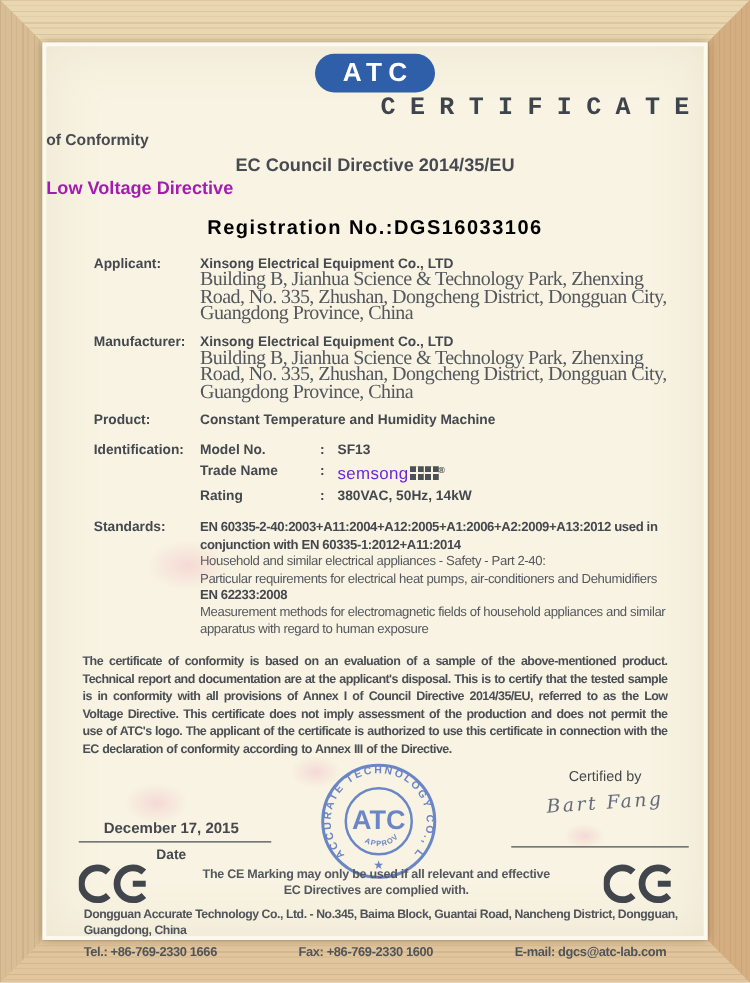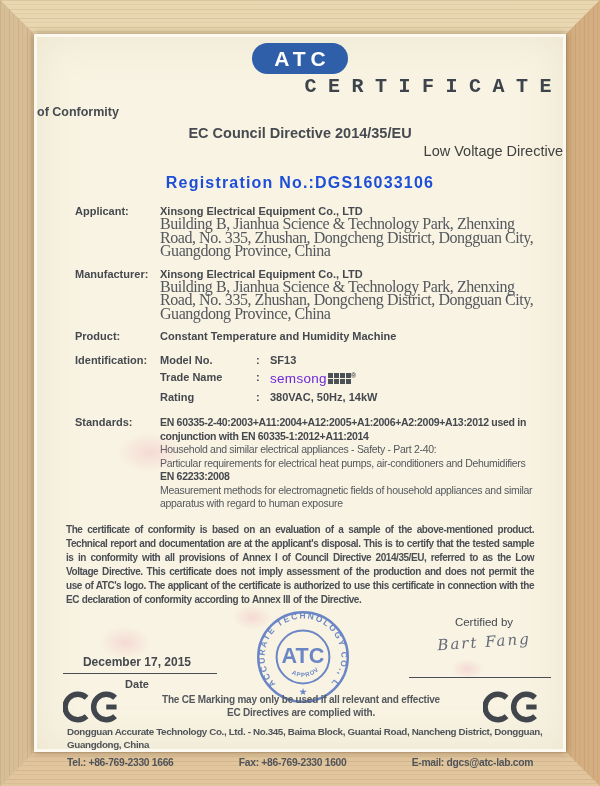--- a/index.html
+++ b/index.html
@@ -37,7 +37,7 @@
     letter-spacing:11.5px;padding-left:11px;color:#3e444c;font-family:Liberation Mono, monospace;}
   .sub1{margin-top:7px;text-align:left;font-weight:700;font-size:12.5px;color:#474b51;}
   .sub2{margin-top:6px;text-align:center;font-weight:700;font-size:14.5px;color:#474b51;}
-  .sub3{margin-top:2px;text-align:right;font-weight:400;font-size:14.5px;color:#404040;}
+  .sub3{margin-top:2px;text-align:left;font-weight:700;font-size:14.5px;color:#a21caf;}
   .reg{margin-top:15px;text-align:center;font-weight:700;font-size:16px;letter-spacing:1.2px;color:#1d4ed8;}
 
   

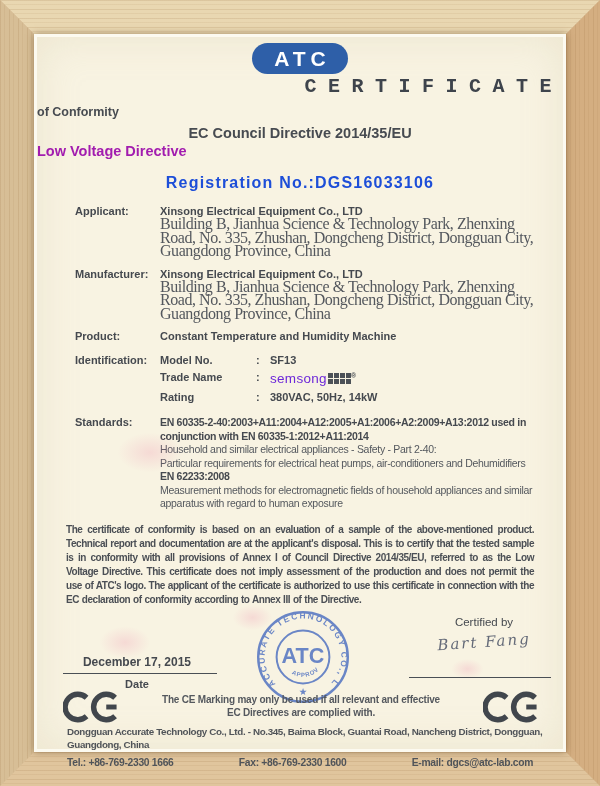--- a/index.html
+++ b/index.html
@@ -38,7 +38,7 @@
   .sub1{margin-top:7px;text-align:left;font-weight:700;font-size:12.5px;color:#474b51;}
   .sub2{margin-top:6px;text-align:center;font-weight:700;font-size:14.5px;color:#474b51;}
   .sub3{margin-top:2px;text-align:left;font-weight:700;font-size:14.5px;color:#a21caf;}
-  .reg{margin-top:15px;text-align:center;font-weight:700;font-size:16px;letter-spacing:1.2px;color:#1d4ed8;}
+  .reg{margin-top:15px;text-align:center;font-weight:700;font-size:16px;letter-spacing:1.2px;color:#000000;}
 
   
   .rows{margin:13px 16px 0 38px;font-size:11px;}

